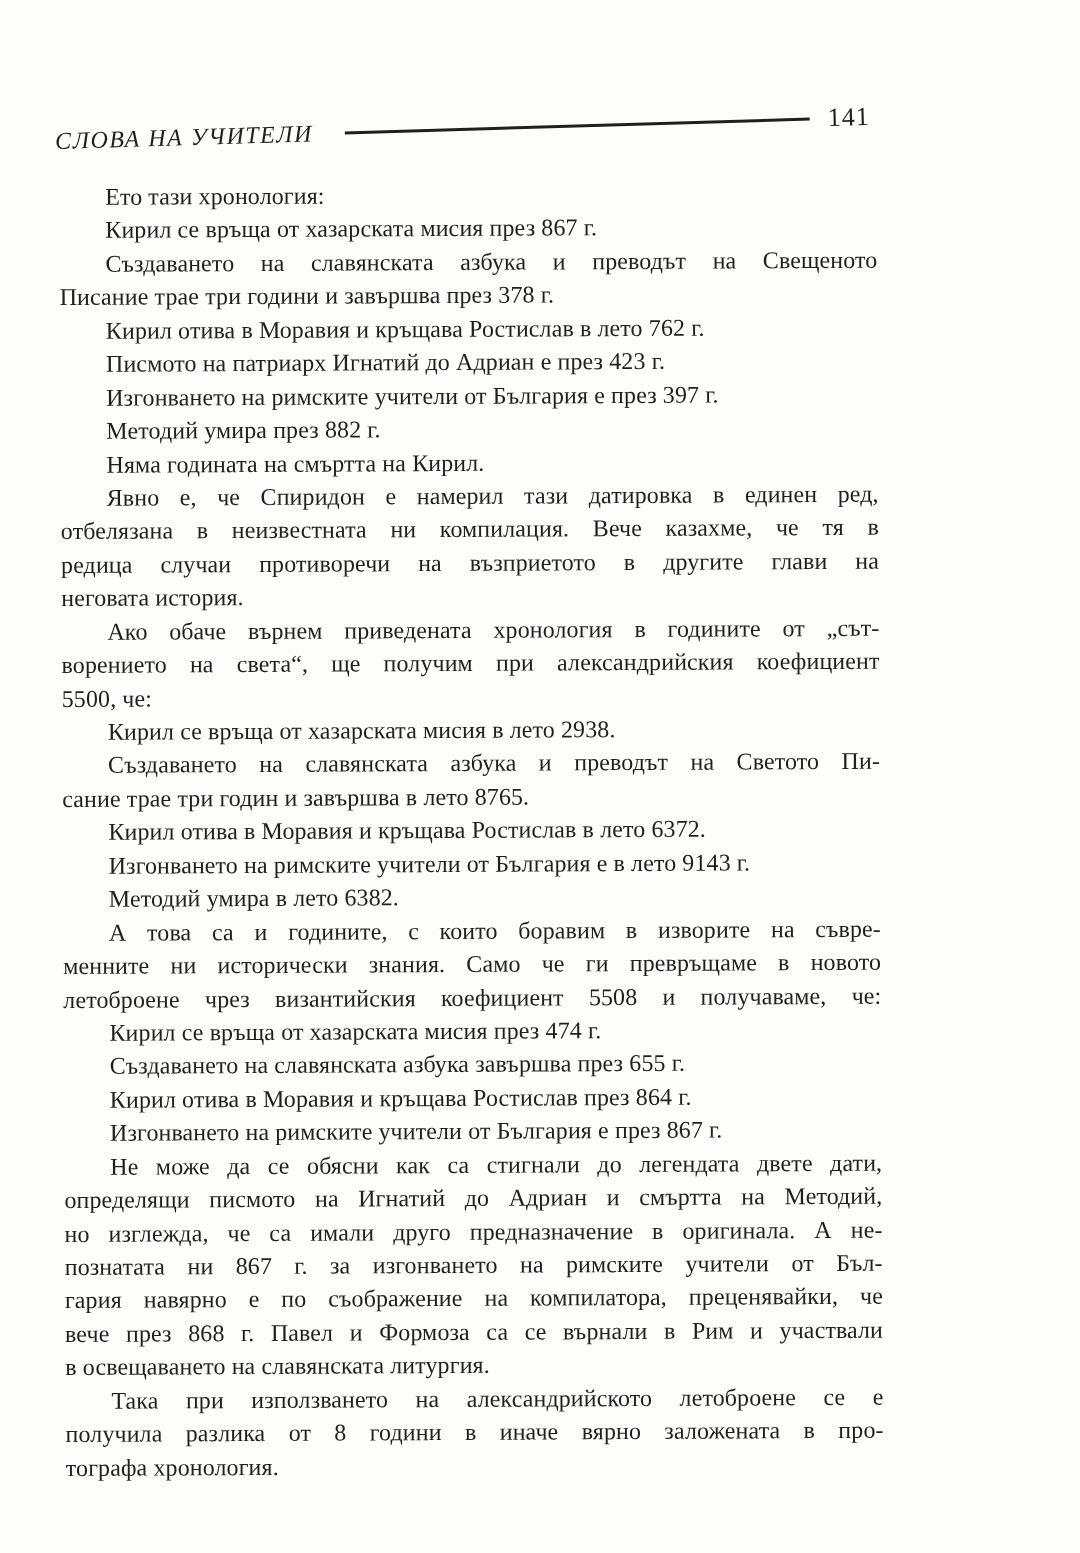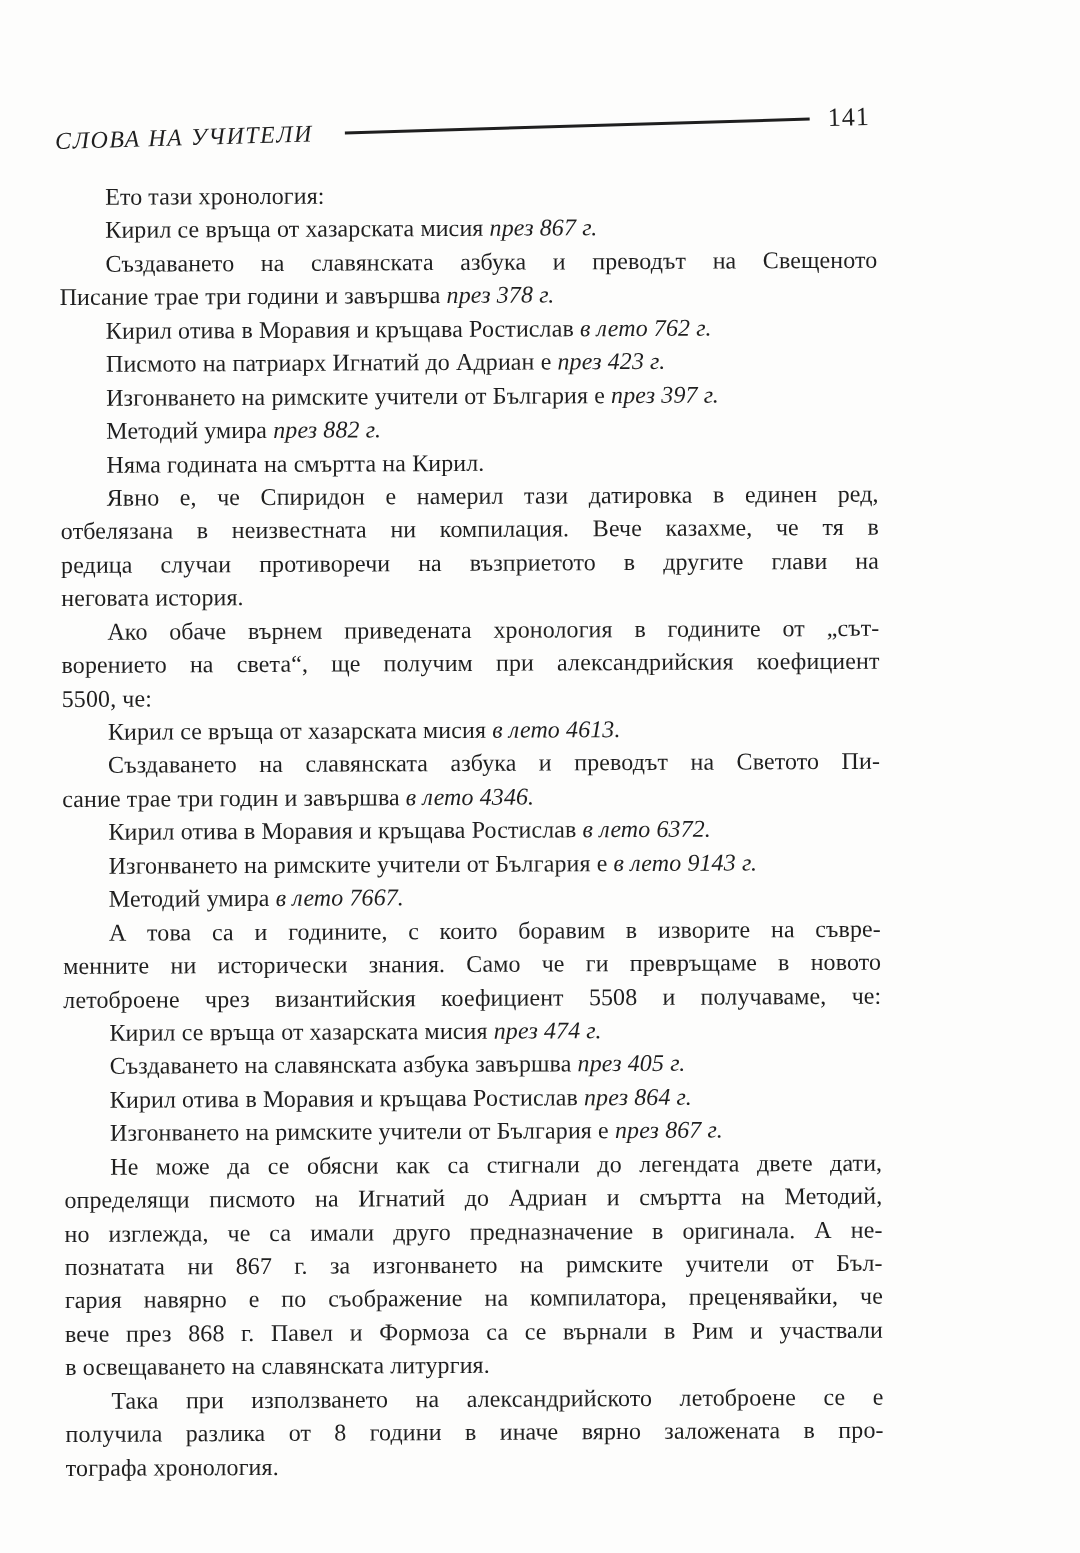--- a/index.html
+++ b/index.html
@@ -68,7 +68,7 @@
     text-align-last:justify;
   }
   .seg{}
-  .it{font-style:italic;}
+  .it{}
 </style>
 </head>
 <body>

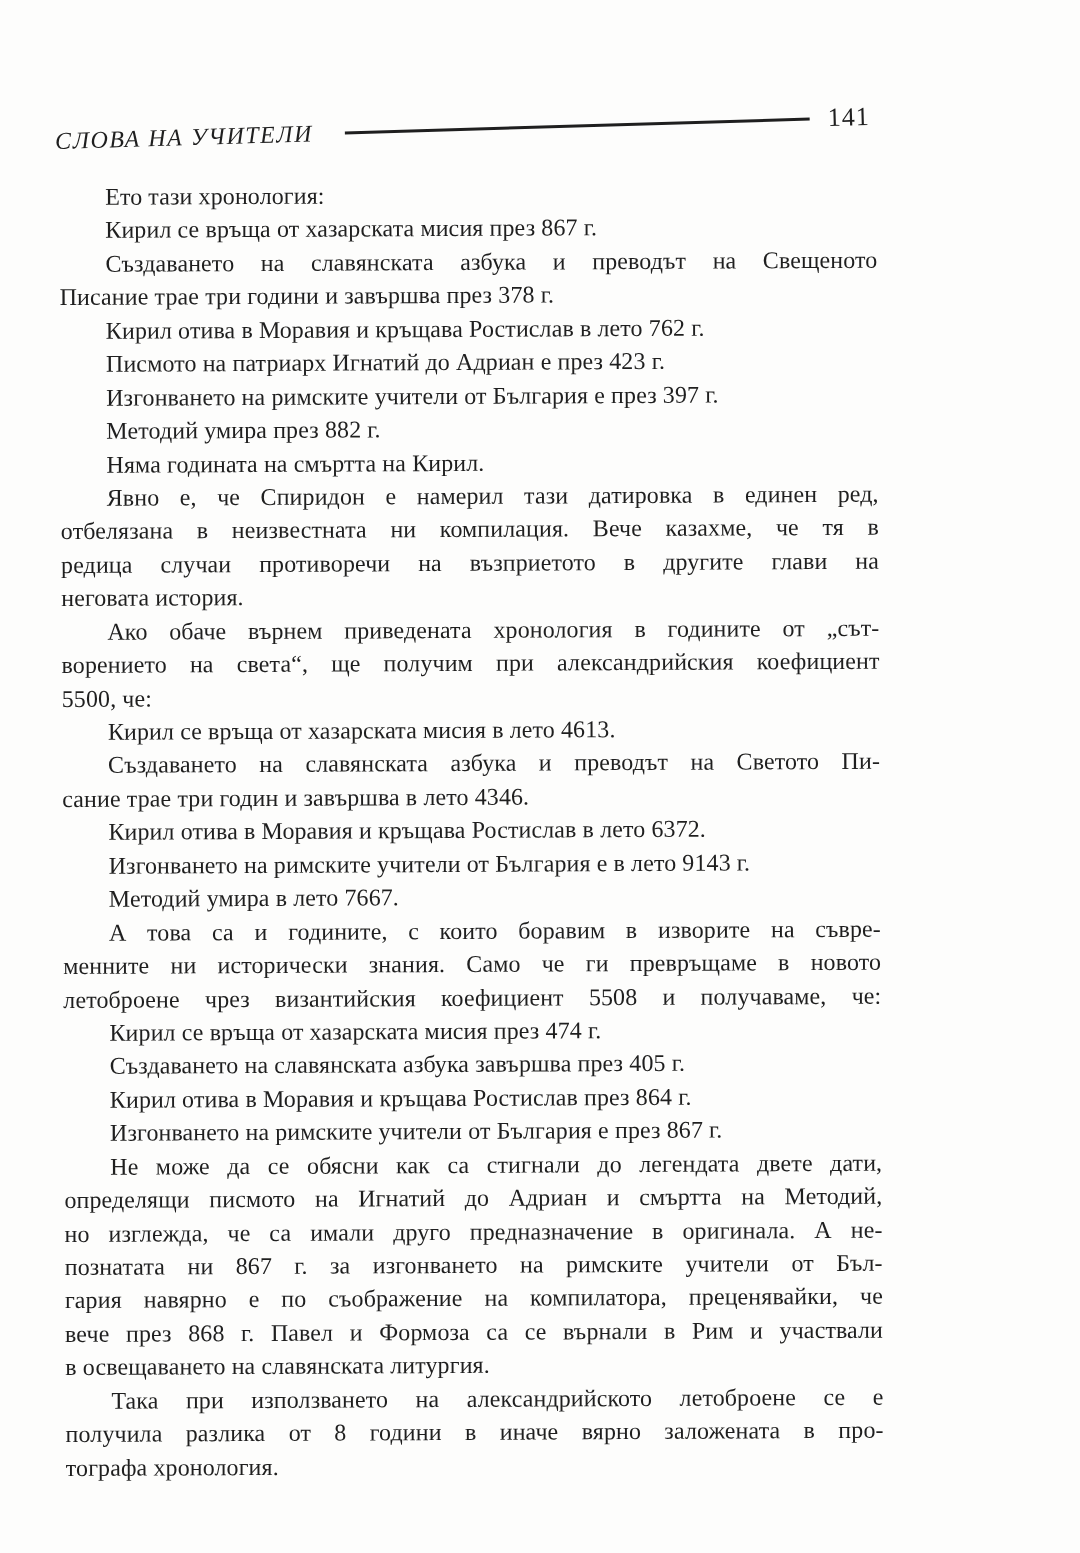--- a/index.html
+++ b/index.html
@@ -98,7 +98,7 @@
       <p class="line ind just"><span class="seg">Ако обаче върнем приведената хронология в годините от „сът-</span></p>
       <p class="line just"><span class="seg">ворението на света“, ще получим при александрийския коефициент</span></p>
       <p class="line"><span class="seg">5500, че:</span></p>
-      <p class="line ind"><span class="seg">Кирил се връща от хазарската мисия </span><span class="seg it">в лето 4613.</span></p>
+      <p class="line ind"><span class="seg">Кирил се връща от хазарската мисия </span><span class="seg it">в лето 2938.</span></p>
       <p class="line ind just"><span class="seg">Създаването на славянската азбука и преводът на Светото Пи-</span></p>
       <p class="line"><span class="seg">сание трае три годин и завършва </span><span class="seg it">в лето 4346.</span></p>
       <p class="line ind"><span class="seg">Кирил отива в Моравия и кръщава Ростислав </span><span class="seg it">в лето 6372.</span></p>

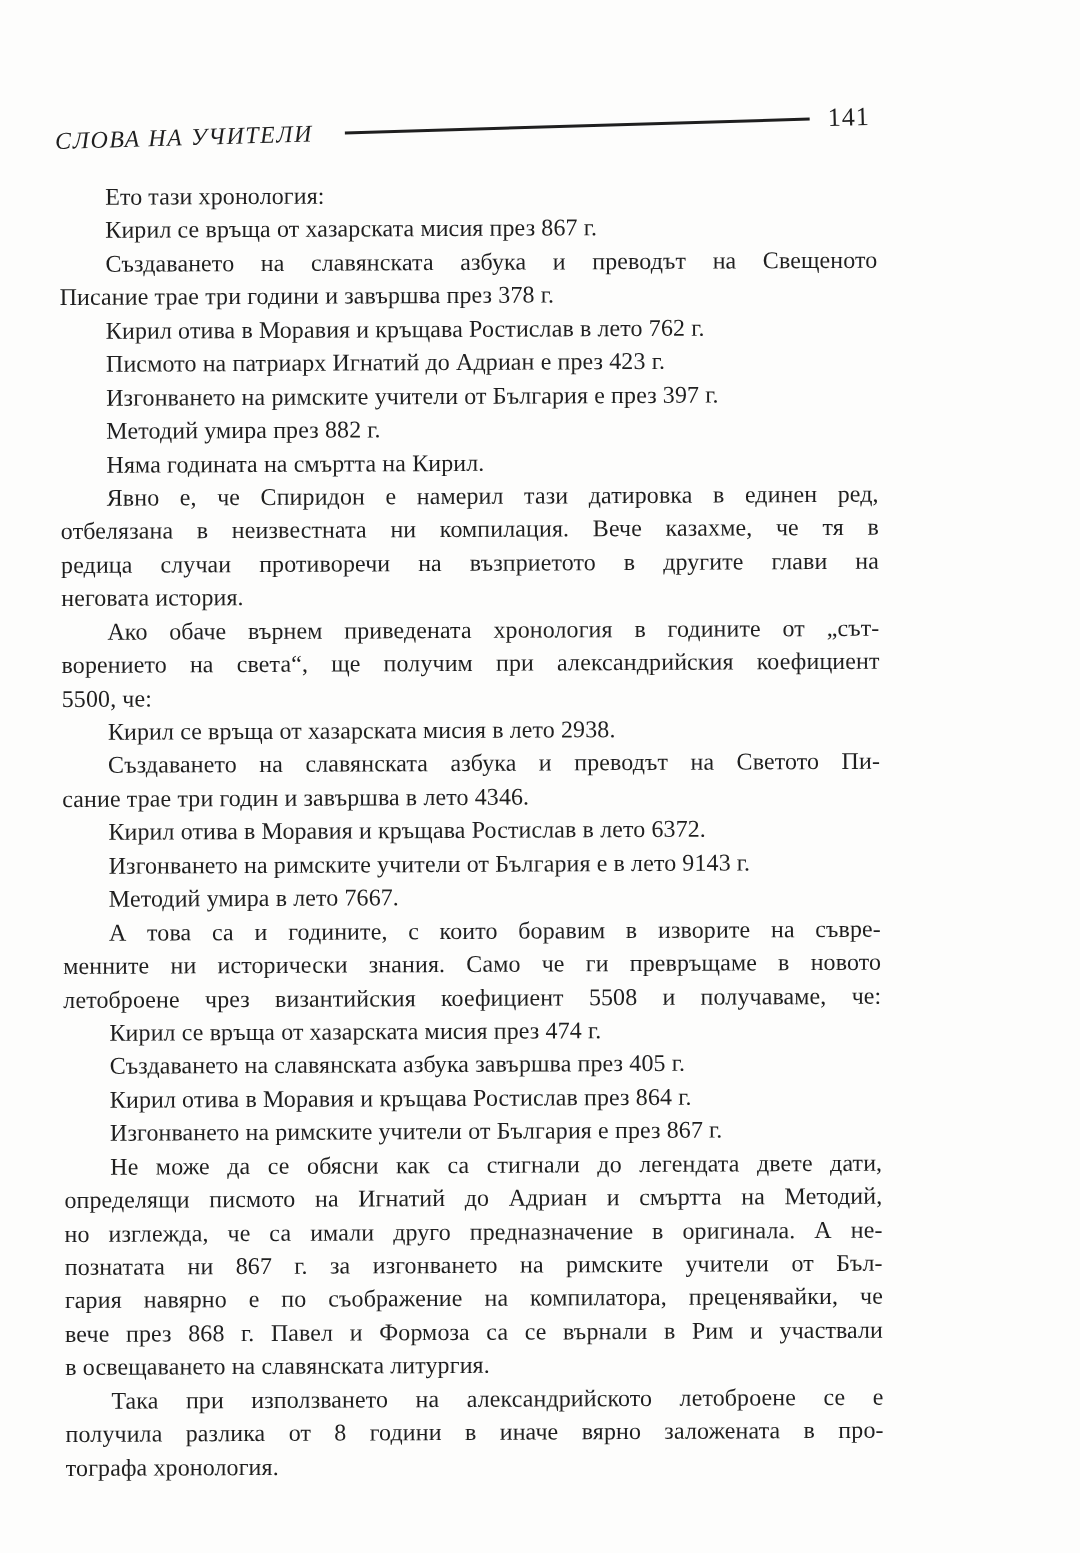--- a/index.html
+++ b/index.html
@@ -100,7 +100,7 @@
       <p class="line"><span class="seg">5500, че:</span></p>
       <p class="line ind"><span class="seg">Кирил се връща от хазарската мисия </span><span class="seg it">в лето 2938.</span></p>
       <p class="line ind just"><span class="seg">Създаването на славянската азбука и преводът на Светото Пи-</span></p>
-      <p class="line"><span class="seg">сание трае три годин и завършва </span><span class="seg it">в лето 4346.</span></p>
+      <p class="line"><span class="seg">сание трае три годин и завършва </span><span class="seg it">в лето 8765.</span></p>
       <p class="line ind"><span class="seg">Кирил отива в Моравия и кръщава Ростислав </span><span class="seg it">в лето 6372.</span></p>
       <p class="line ind"><span class="seg">Изгонването на римските учители от България е </span><span class="seg it">в лето 9143 г.</span></p>
       <p class="line ind"><span class="seg">Методий умира </span><span class="seg it">в лето 7667.</span></p>

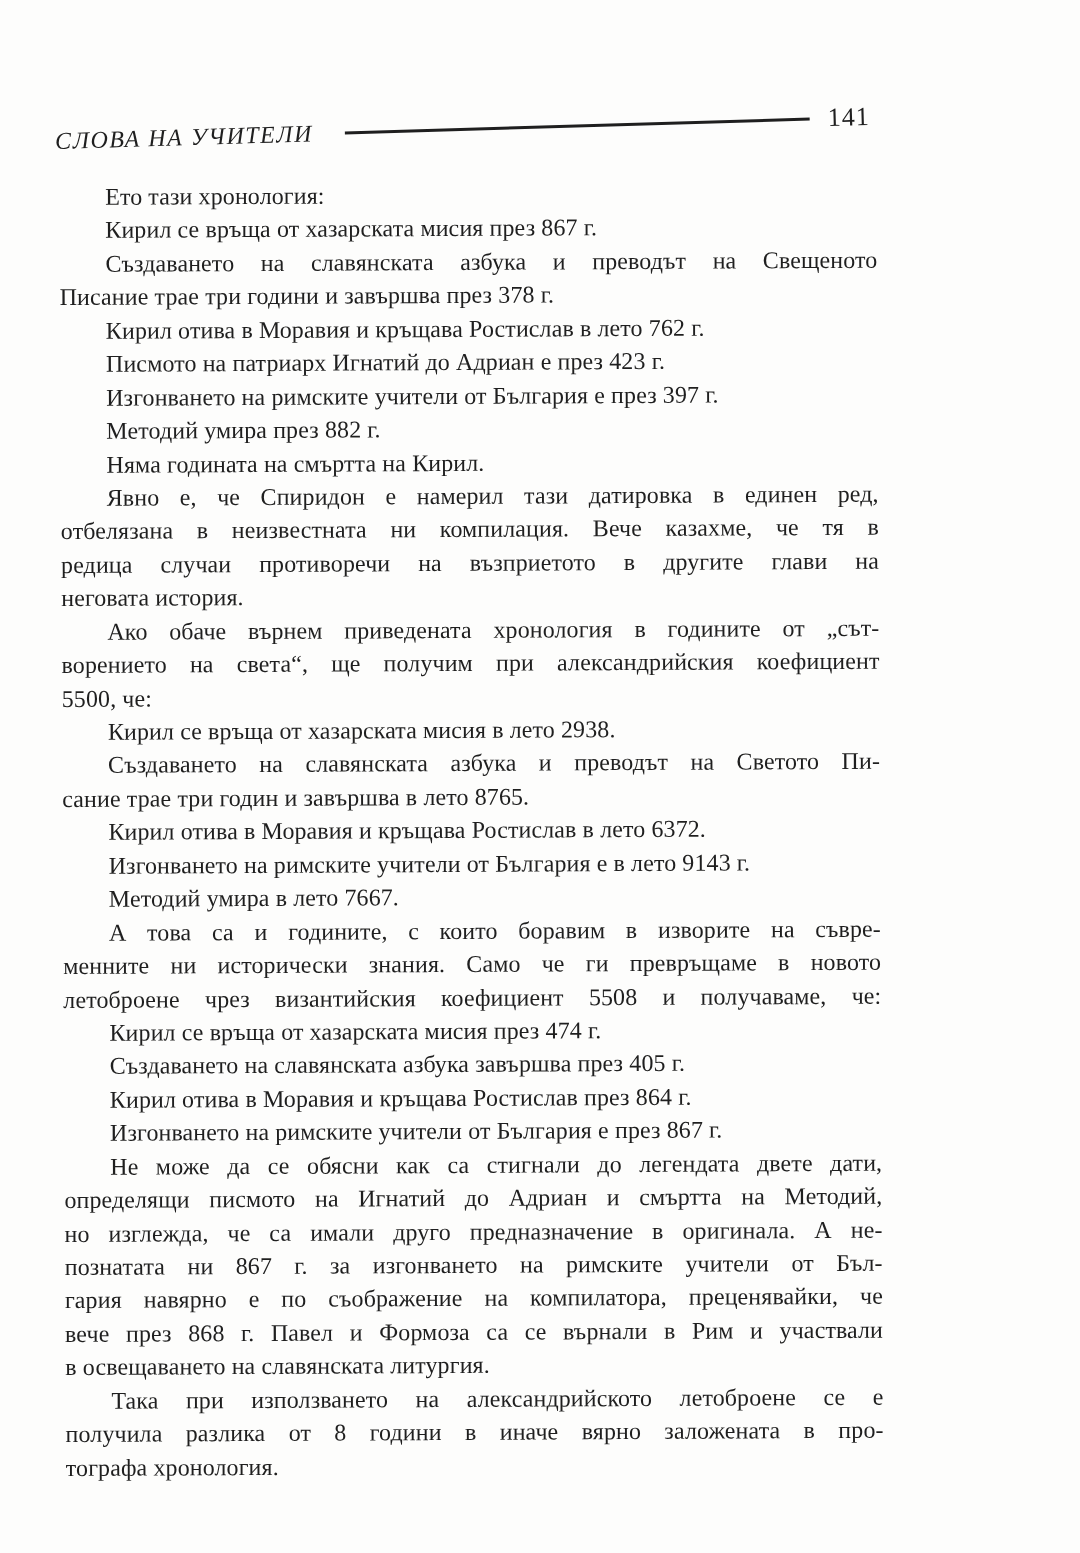--- a/index.html
+++ b/index.html
@@ -103,7 +103,7 @@
       <p class="line"><span class="seg">сание трае три годин и завършва </span><span class="seg it">в лето 8765.</span></p>
       <p class="line ind"><span class="seg">Кирил отива в Моравия и кръщава Ростислав </span><span class="seg it">в лето 6372.</span></p>
       <p class="line ind"><span class="seg">Изгонването на римските учители от България е </span><span class="seg it">в лето 9143 г.</span></p>
-      <p class="line ind"><span class="seg">Методий умира </span><span class="seg it">в лето 7667.</span></p>
+      <p class="line ind"><span class="seg">Методий умира </span><span class="seg it">в лето 6382.</span></p>
       <p class="line ind just"><span class="seg">А това са и годините, с които боравим в изворите на съвре-</span></p>
       <p class="line just"><span class="seg">менните ни исторически знания. Само че ги превръщаме в новото</span></p>
       <p class="line just"><span class="seg">летоброене чрез византийския коефициент 5508 и получаваме, че:</span></p>

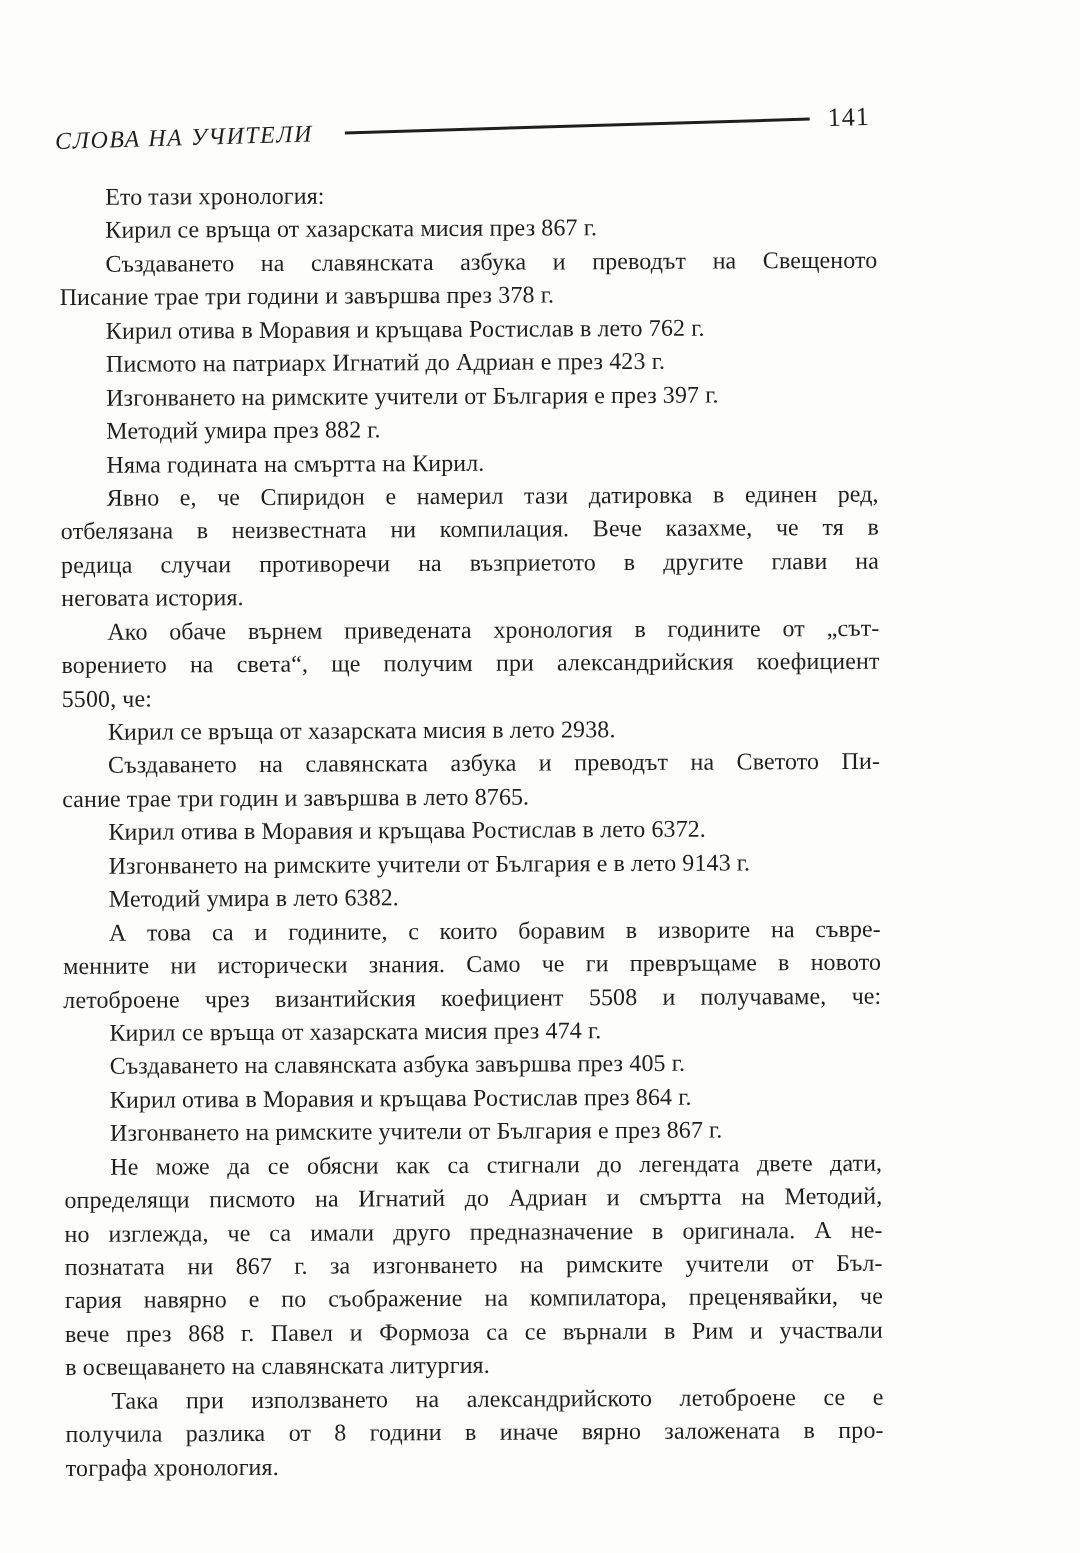--- a/index.html
+++ b/index.html
@@ -108,7 +108,7 @@
       <p class="line just"><span class="seg">менните ни исторически знания. Само че ги превръщаме в новото</span></p>
       <p class="line just"><span class="seg">летоброене чрез византийския коефициент 5508 и получаваме, че:</span></p>
       <p class="line ind"><span class="seg">Кирил се връща от хазарската мисия </span><span class="seg it">през 474 г.</span></p>
-      <p class="line ind"><span class="seg">Създаването на славянската азбука завършва </span><span class="seg it">през 405 г.</span></p>
+      <p class="line ind"><span class="seg">Създаването на славянската азбука завършва </span><span class="seg it">през 655 г.</span></p>
       <p class="line ind"><span class="seg">Кирил отива в Моравия и кръщава Ростислав </span><span class="seg it">през 864 г.</span></p>
       <p class="line ind"><span class="seg">Изгонването на римските учители от България е </span><span class="seg it">през 867 г.</span></p>
       <p class="line ind just"><span class="seg">Не може да се обясни как са стигнали до легендата двете дати,</span></p>

